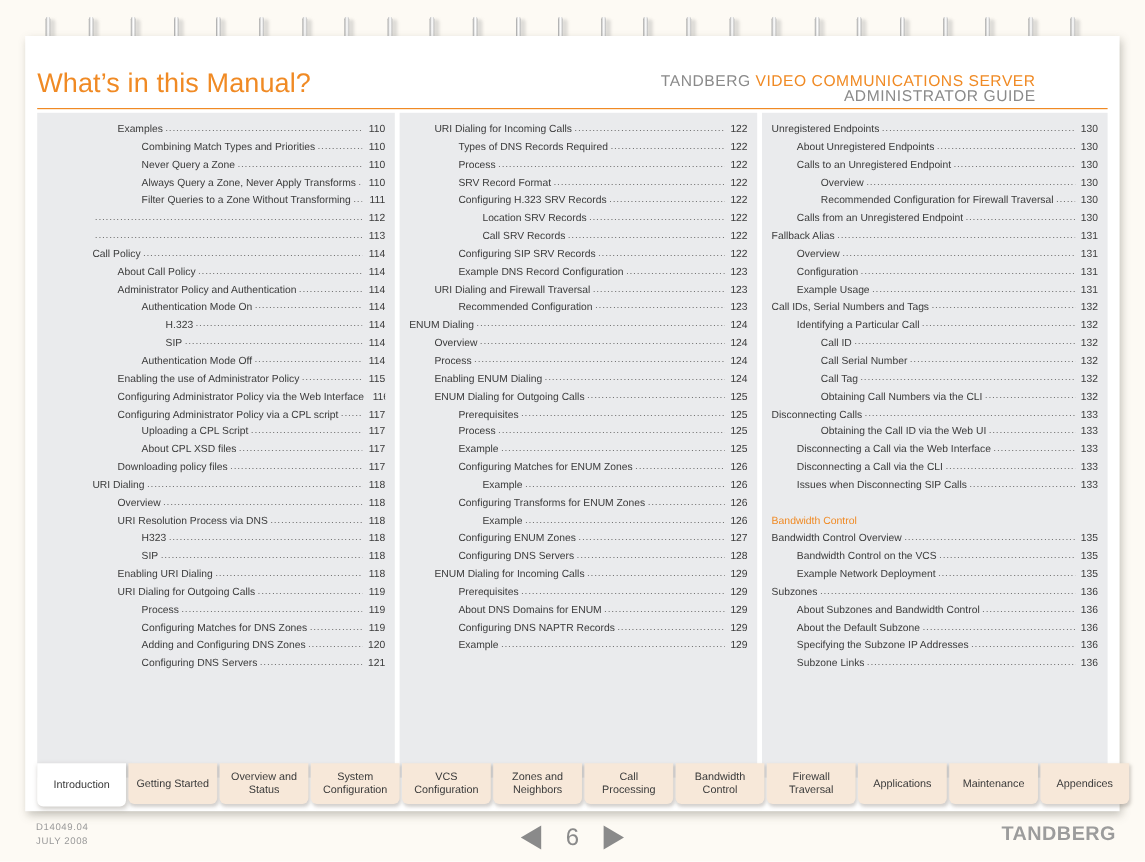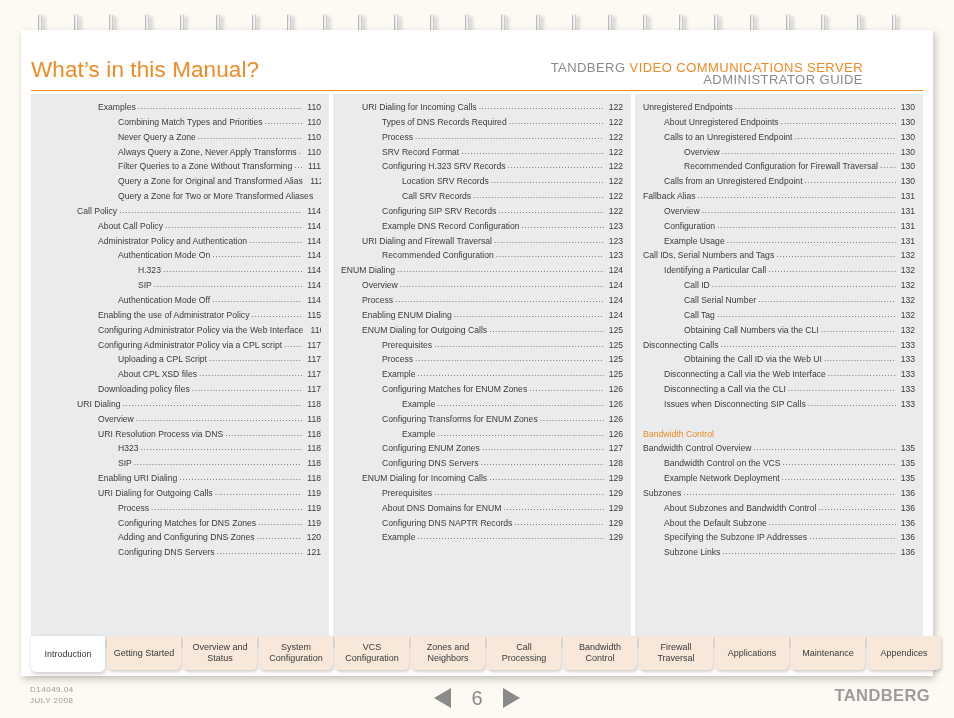--- a/index.html
+++ b/index.html
@@ -388,7 +388,6 @@
           <span class="pg">111</span>
         </div>
         <div class="toc-row lvl-2">
-          <span class="txt">Query a Zone for Original and Transformed Alias</span>
           <span class="leader">........................................................................................................................</span>
           <span class="pg">112</span>
         </div>

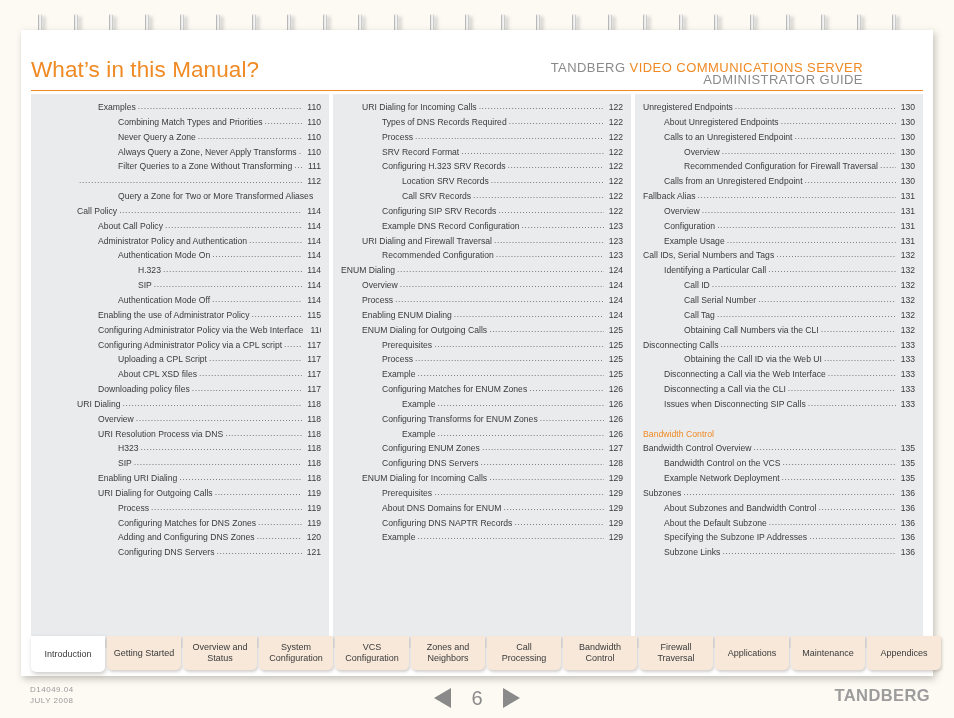--- a/index.html
+++ b/index.html
@@ -392,7 +392,6 @@
           <span class="pg">112</span>
         </div>
         <div class="toc-row lvl-2">
-          <span class="txt">Query a Zone for Two or More Transformed Aliases</span>
           <span class="leader">........................................................................................................................</span>
           <span class="pg">113</span>
         </div>

